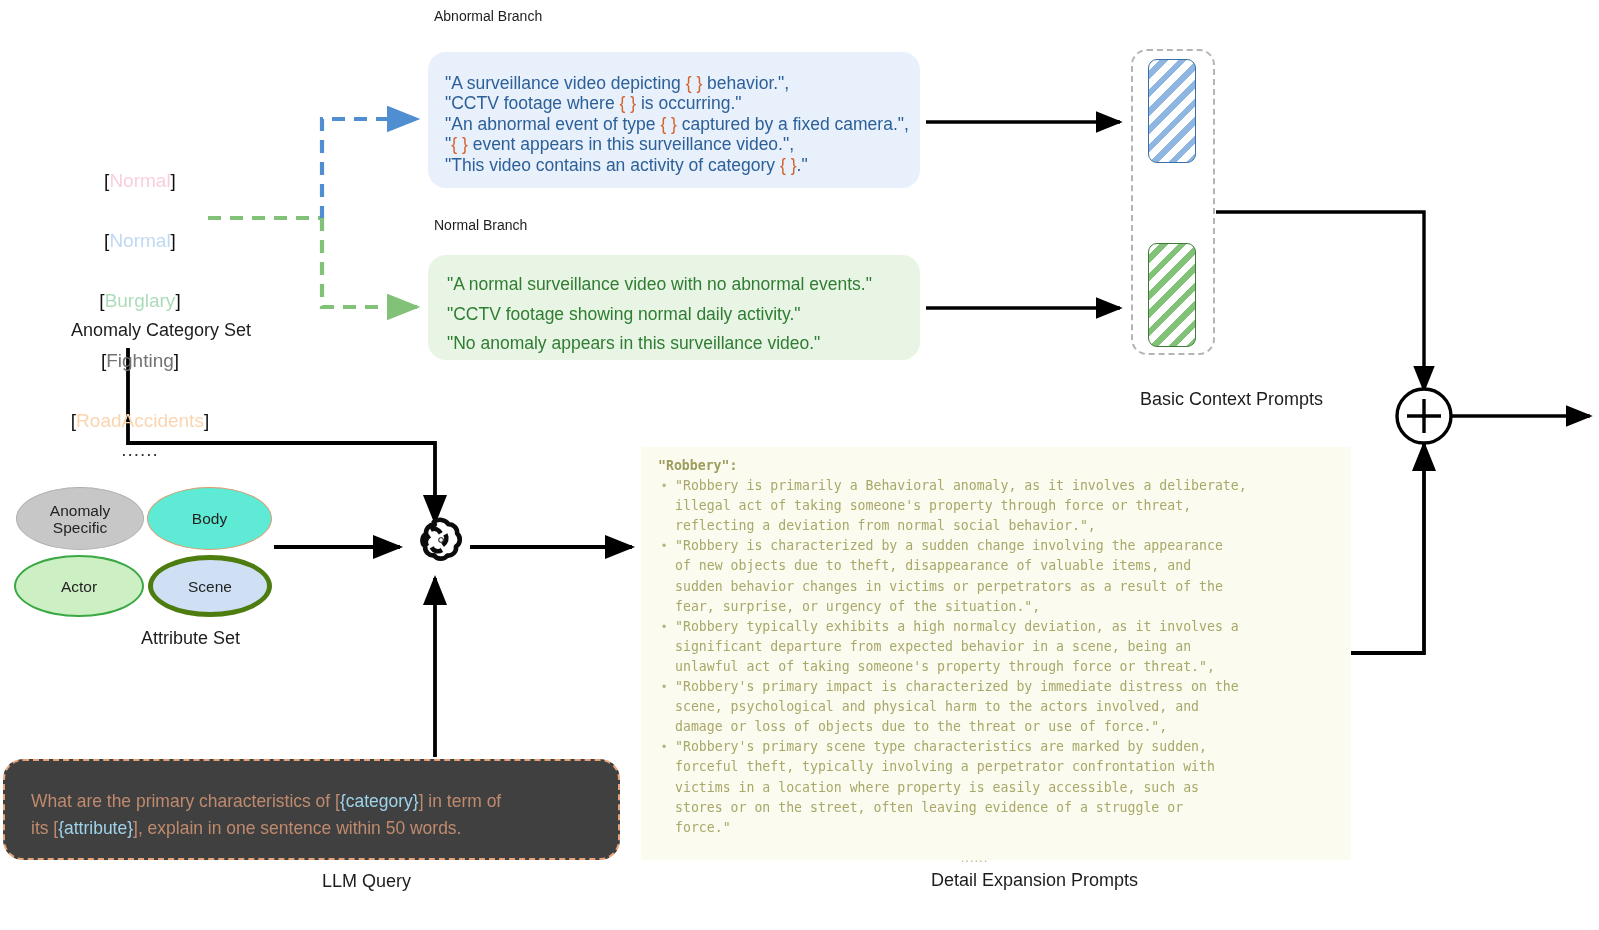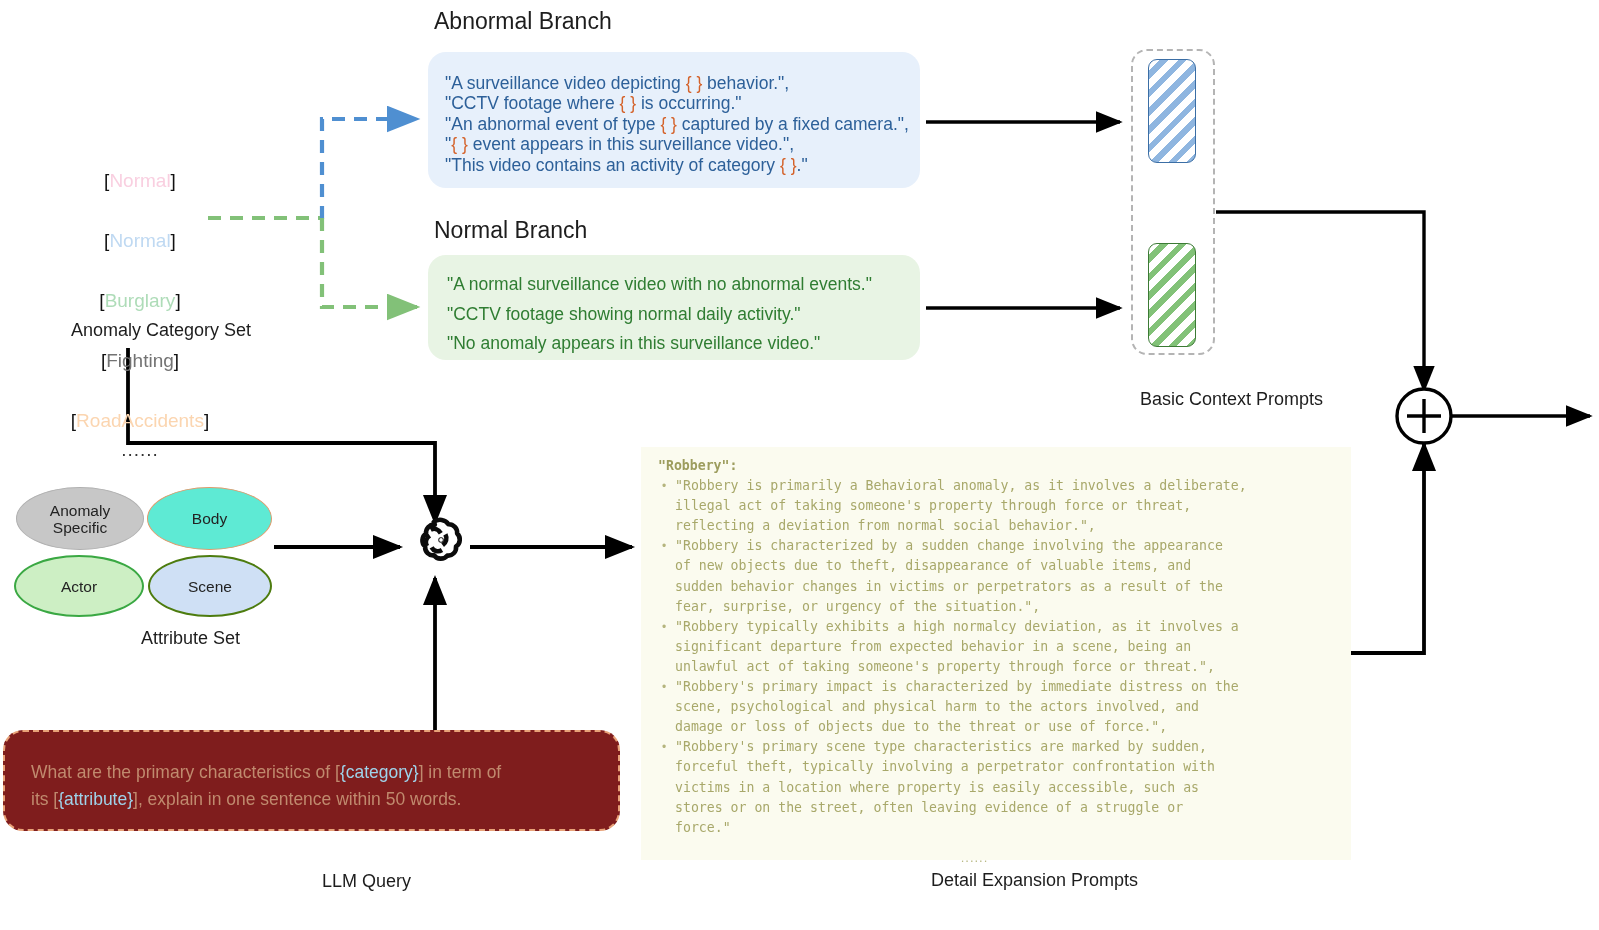--- a/index.html
+++ b/index.html
@@ -6,7 +6,7 @@
   body{width:1599px;height:930px;position:relative;overflow:hidden;
        font-family:"Liberation Sans","DejaVu Sans",sans-serif;color:#1a1a1a;}
   .abs{position:absolute;}
-  .ttl{font-size:23px;color:#1d1d1d;white-space:nowrap;}
+  .ttl{font-size:14px;color:#1d1d1d;white-space:nowrap;}
   .cap{font-size:18px;color:#1d1d1d;white-space:nowrap;text-align:right;}
 
   

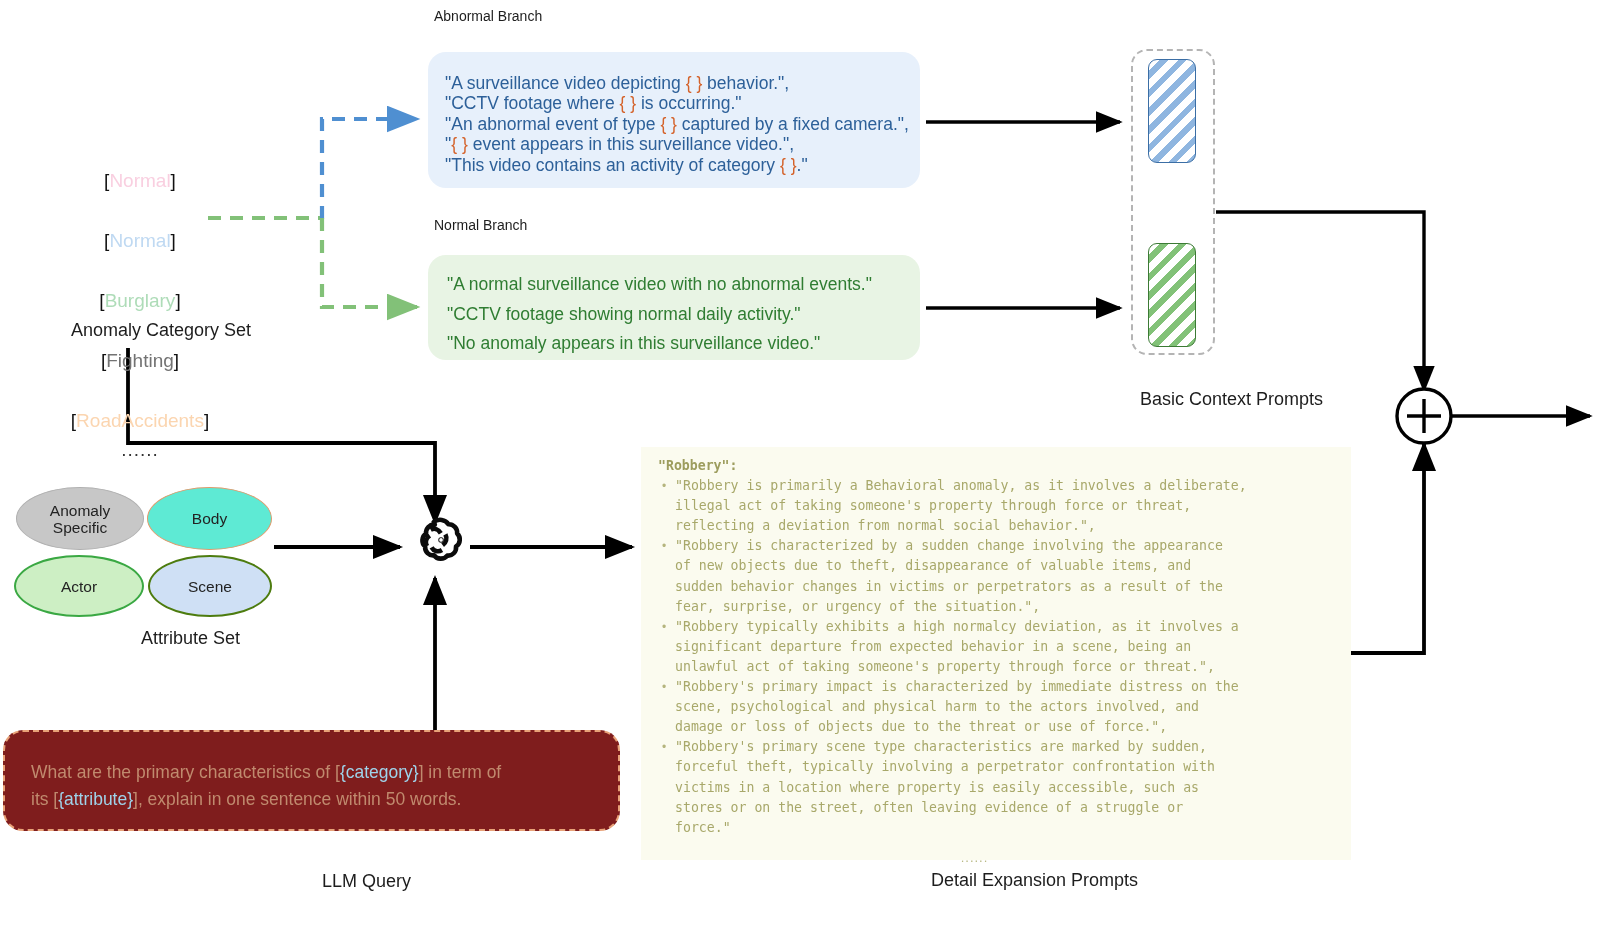--- a/index.html
+++ b/index.html
@@ -42,7 +42,7 @@
   #ellipse-anomaly-specific{left:16px;top:487px;width:128px;height:63px;background:#c7c7c7;border:1.6px solid #b0b0b0;}
   #ellipse-body{left:147px;top:487px;width:125px;height:63px;background:#5eead4;border:1.8px solid #e09a6b;}
   #ellipse-actor{left:14px;top:555px;width:130px;height:62px;background:#cdefc4;border:2px solid #3aa843;}
-  #ellipse-scene{left:148px;top:555px;width:124px;height:62px;background:#cfe0f5;border:2px solid #4d7c0f;}
+  #ellipse-scene{left:148px;top:555px;width:124px;height:62px;background:#cfe0f5;border:5px solid #4d7c0f;}
 
   
   #llm-query-box{left:3px;top:730px;width:617px;height:101px;

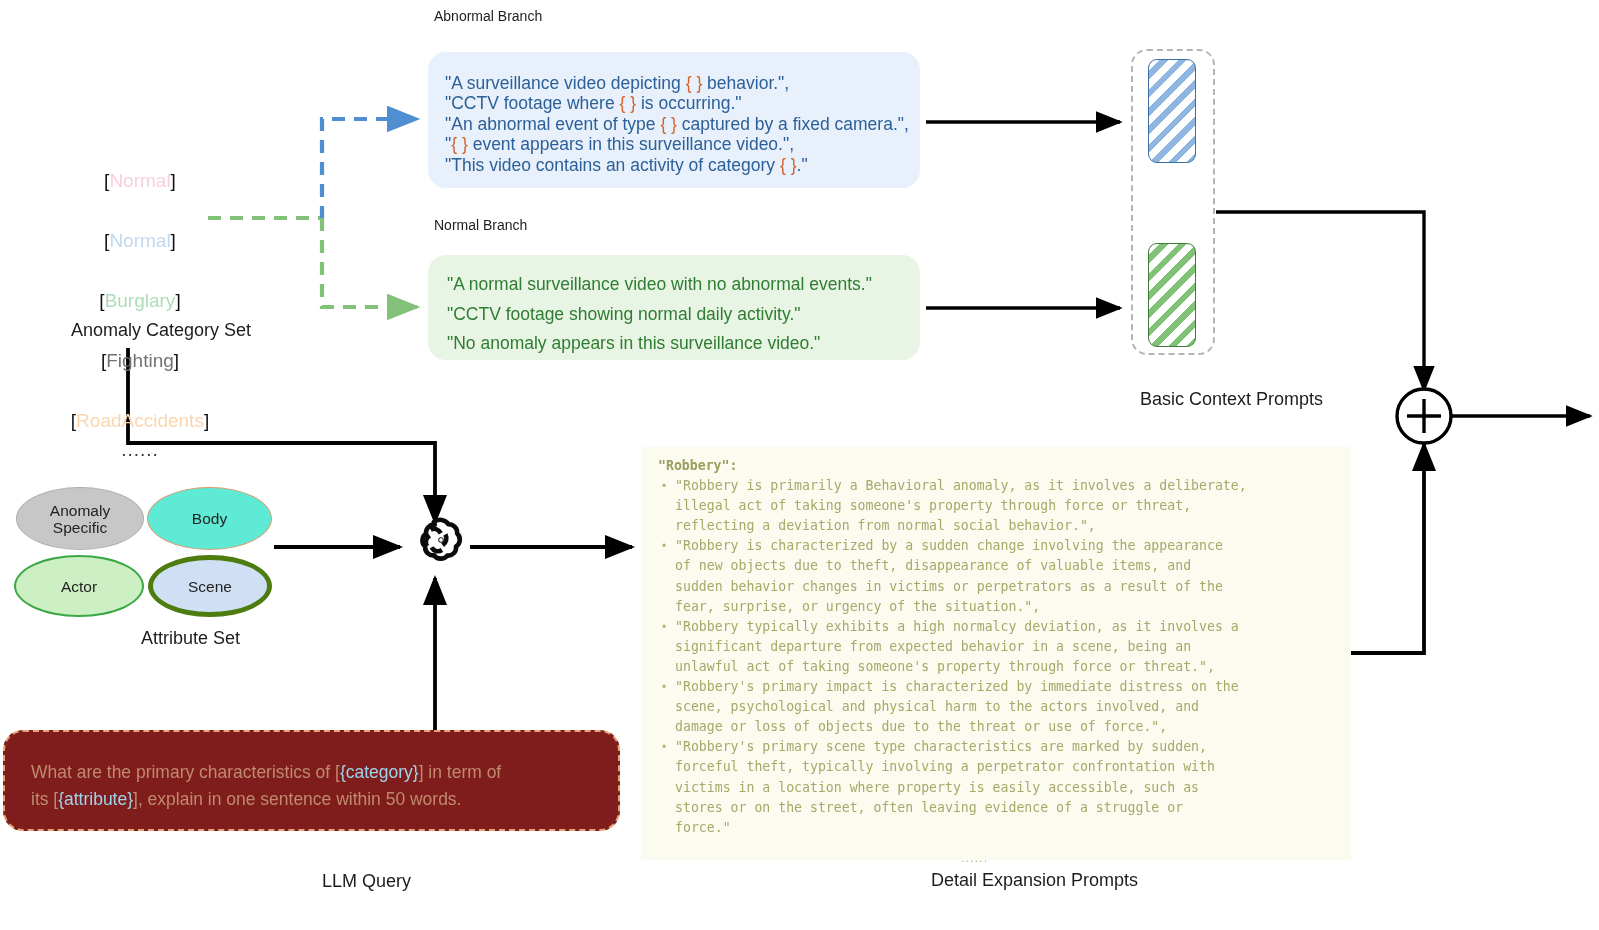--- a/index.html
+++ b/index.html
@@ -45,8 +45,8 @@
   #ellipse-scene{left:148px;top:555px;width:124px;height:62px;background:#cfe0f5;border:5px solid #4d7c0f;}
 
   
-  #llm-query-box{left:3px;top:730px;width:617px;height:101px;
-     border:2px dashed #e8a278;border-radius:20px;box-sizing:border-box;background:#7f1d1d;}
+  #llm-query-box{left:3px;top:759px;width:617px;height:101px;
+     border:2px dashed #e8a278;border-radius:20px;box-sizing:border-box;background:#404040;}
   #llm-query-box .inner{padding:26px 0 0 26px;}
   #llm-query-box .ln{font-size:19px;line-height:27px;color:#c08a6e;white-space:nowrap;
      font-family:"Liberation Sans Narrow","Liberation Sans",sans-serif;

